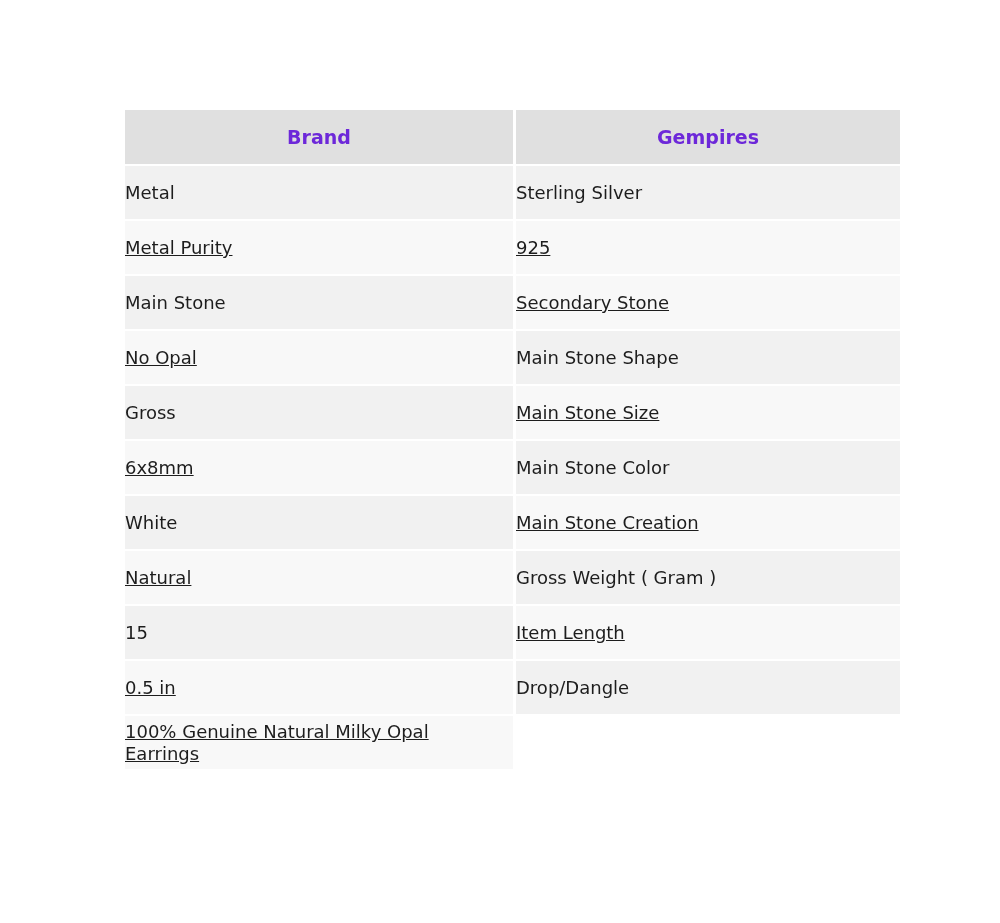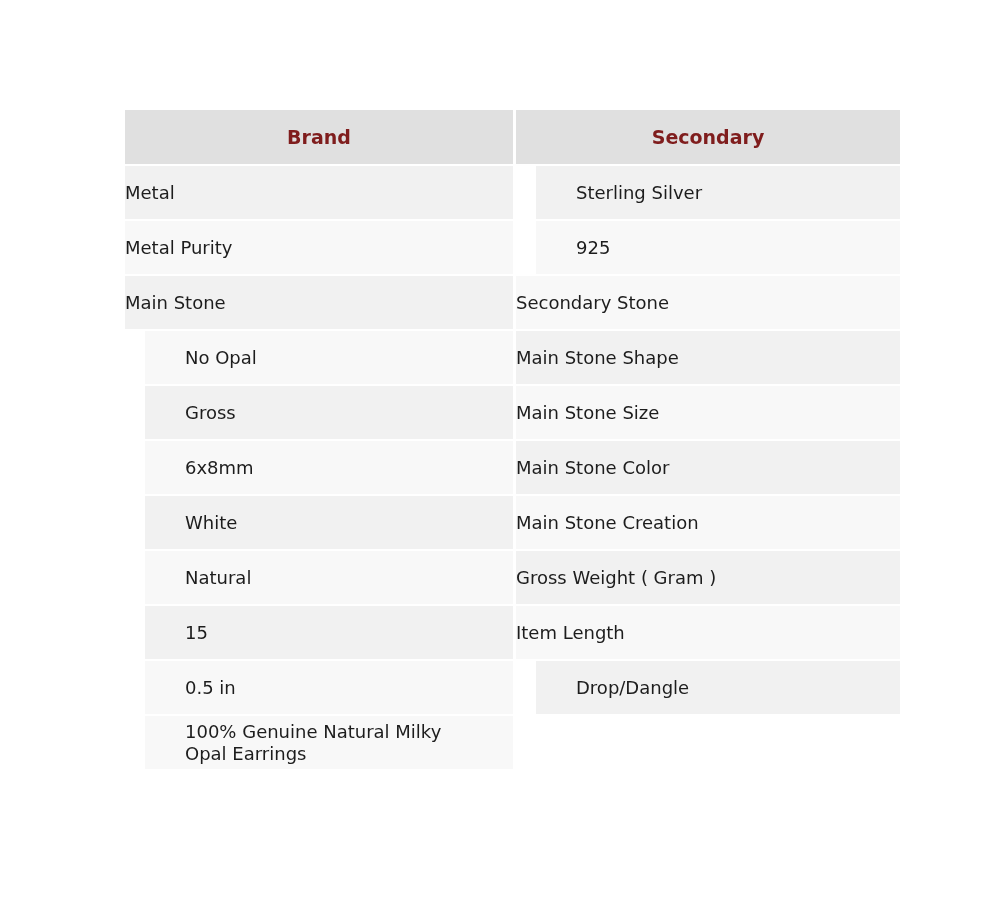--- a/index.html
+++ b/index.html
@@ -37,7 +37,7 @@
     justify-content: center;
     font-weight: bold;
     font-size: 19px;
-    color: #7f1d1d;
+    color: #6d28d9;
   }
   .cell.label {
     padding-right: 12px;

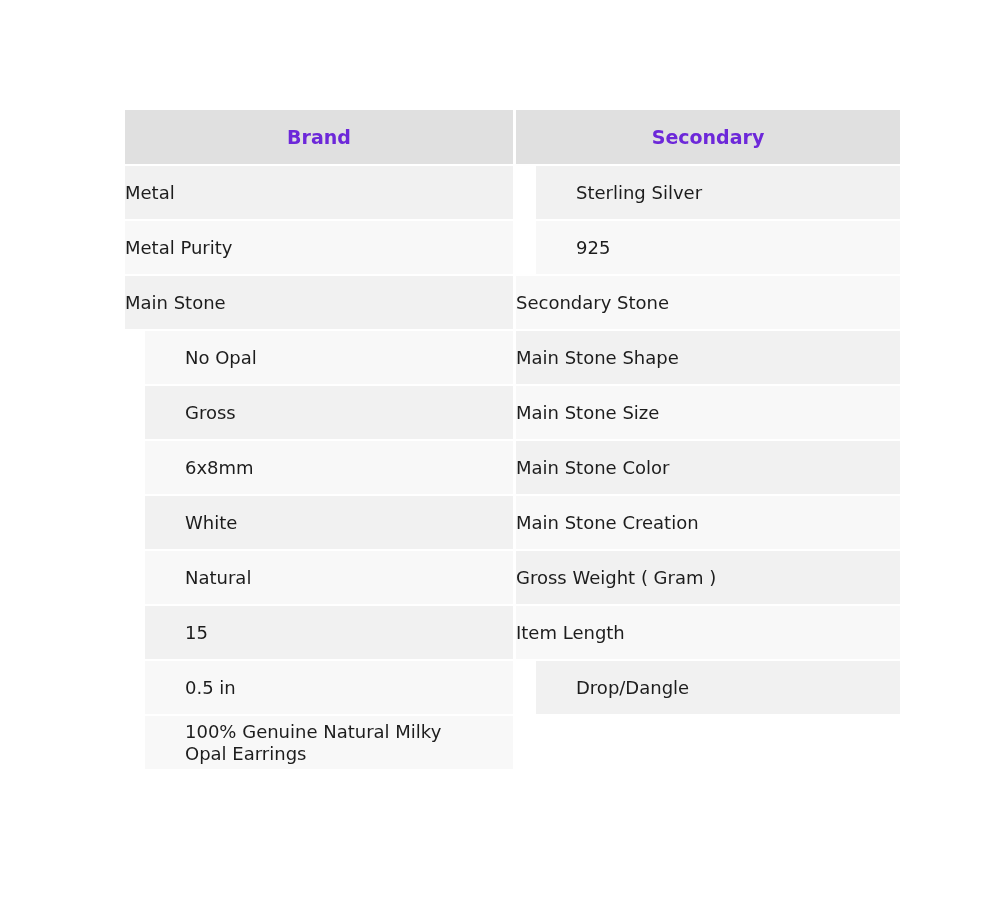--- a/index.html
+++ b/index.html
@@ -57,7 +57,7 @@
 <div class="spec-table">
 
   <div class="cell header">Brand</div>
-  <div class="cell header">Secondary</div>
+  <div class="cell header">Gempires</div>
 
   <div class="cell label row-odd">Metal</div>
   <div class="cell value row-odd">Sterling Silver</div>

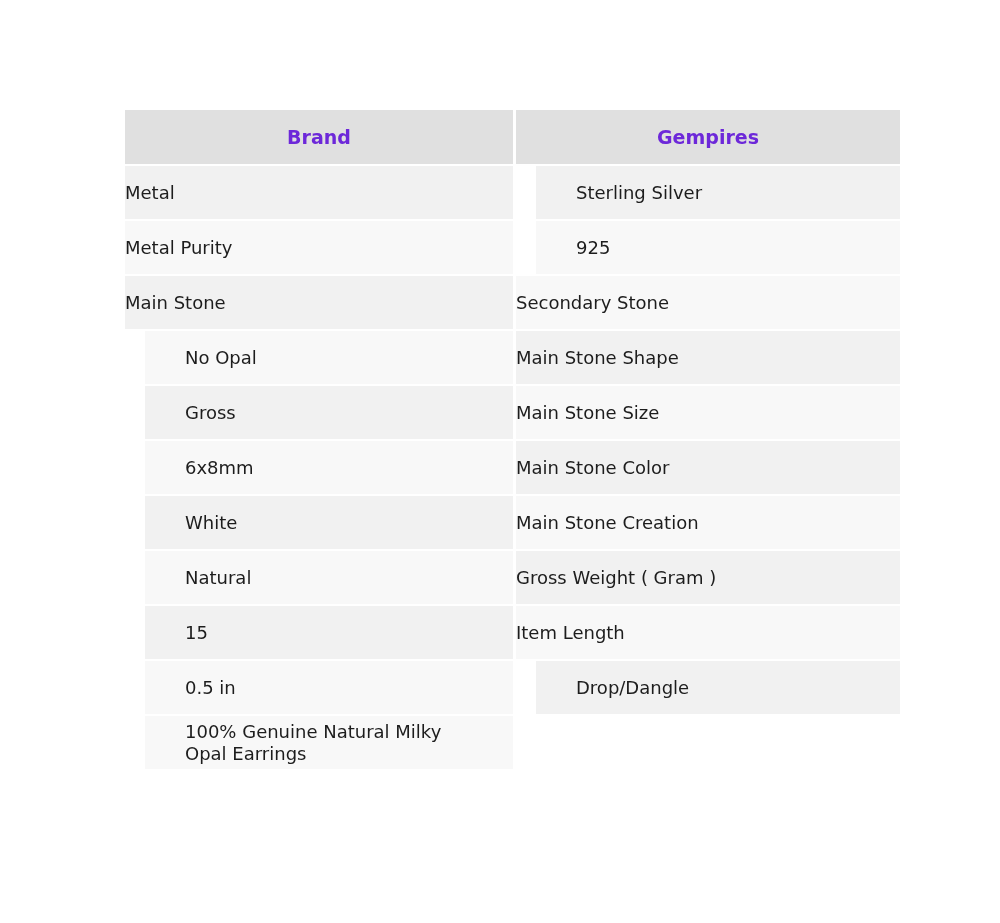--- a/index.html
+++ b/index.html
@@ -43,10 +43,8 @@
     padding-right: 12px;
   }
   .cell.value {
-    padding-left: 40px;
     padding-right: 40px;
     line-height: 1.18;
-    margin-left: 20px;
   }
   .row-odd  { background: #f1f1f1; }
   .row-even { background: #f8f8f8; }

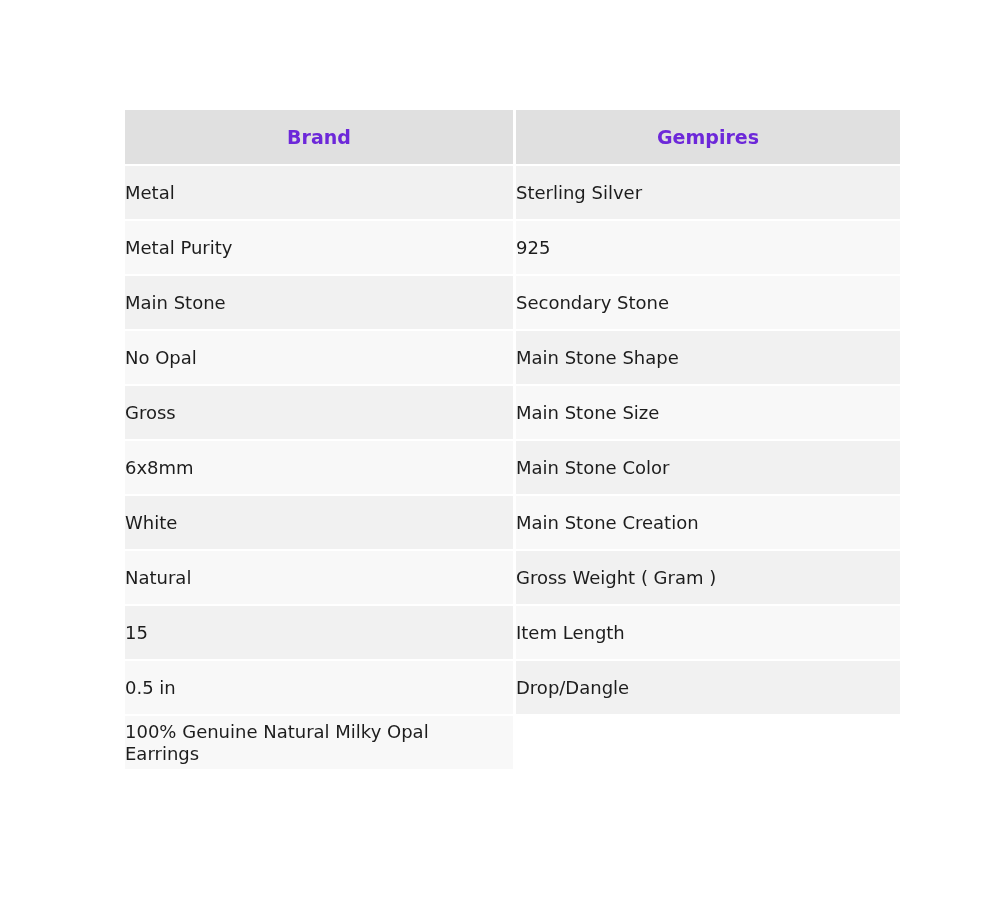--- a/index.html
+++ b/index.html
@@ -47,7 +47,7 @@
     line-height: 1.18;
   }
   .row-odd  { background: #f1f1f1; }
-  .row-even { background: #f8f8f8; }
+  .row-even { background: #f8f8f8; text-decoration: underline; }
 </style>
 </head>
 <body>

